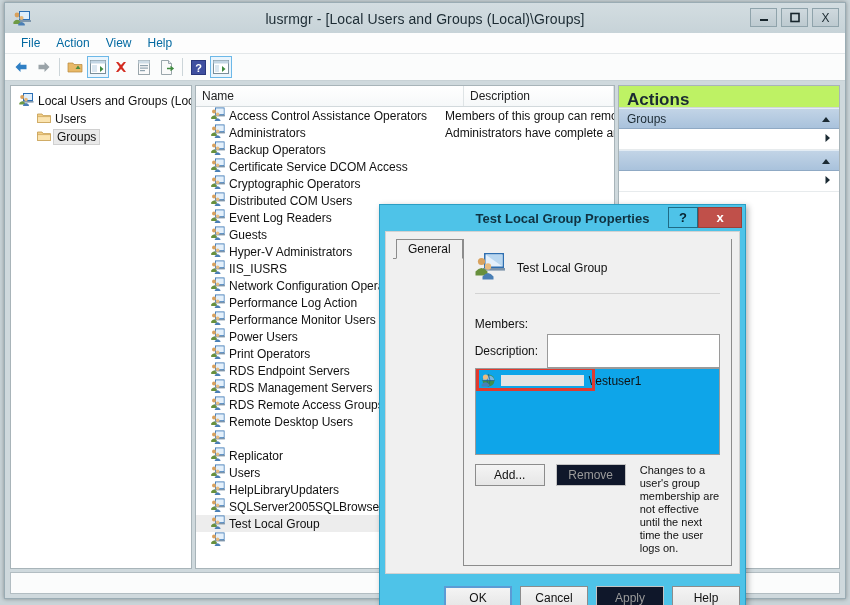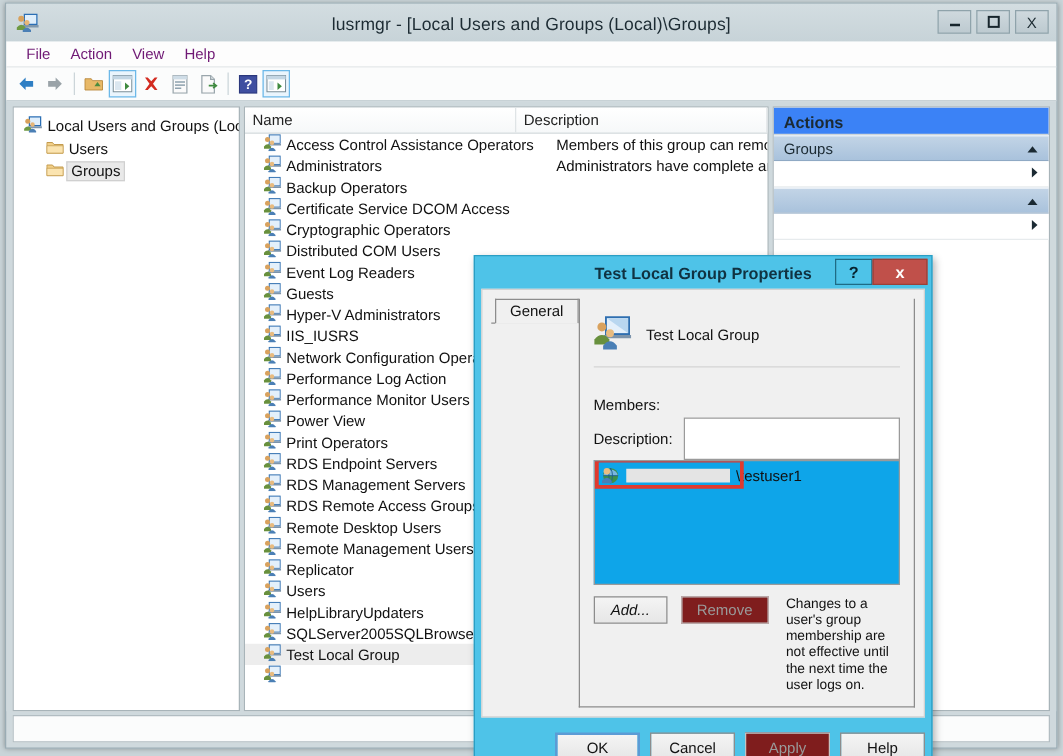--- a/index.html
+++ b/index.html
@@ -63,7 +63,7 @@
     padding-left: 8px;
   }
   .menu-item {
-    font-size: 12px; color: #701a75;
+    font-size: 12px; color: #0369a1;
     padding: 16px 8px;
     cursor: default;
   }

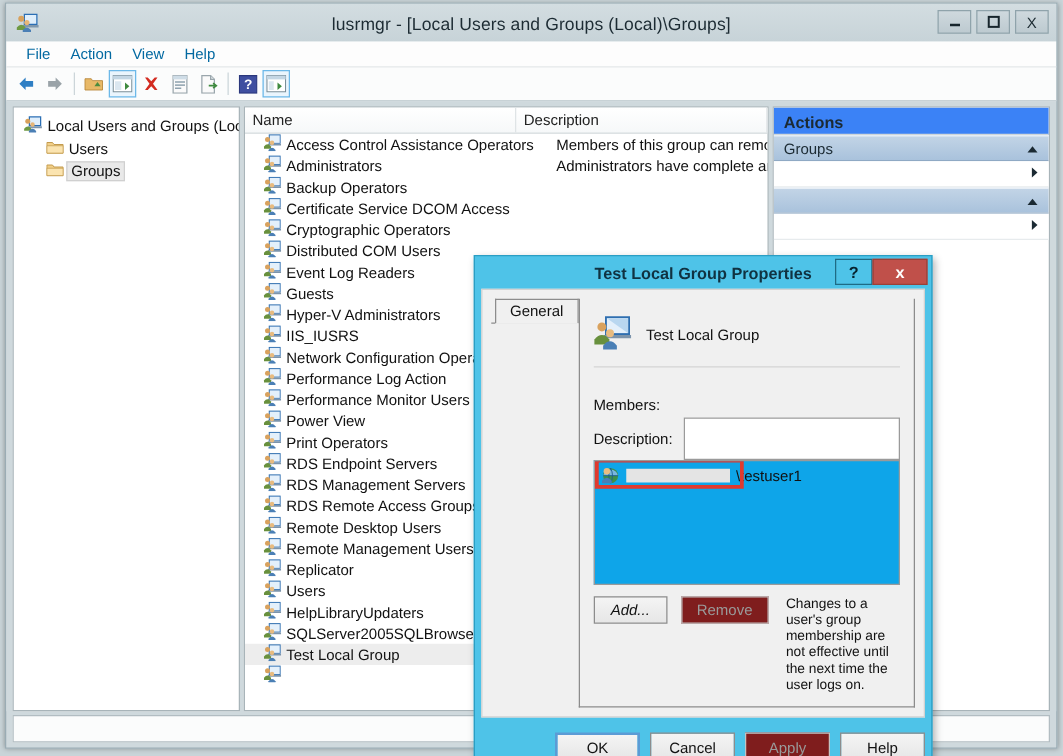--- a/index.html
+++ b/index.html
@@ -135,7 +135,7 @@
     cursor: default;
     overflow: hidden; white-space: nowrap;
   }
-  #col-name { width: 217px; flex: none; }
+  #col-name { width: 268px; flex: none; }
   #col-desc { flex: 1; }
   #list-rows { position: relative; }
   .list-row {

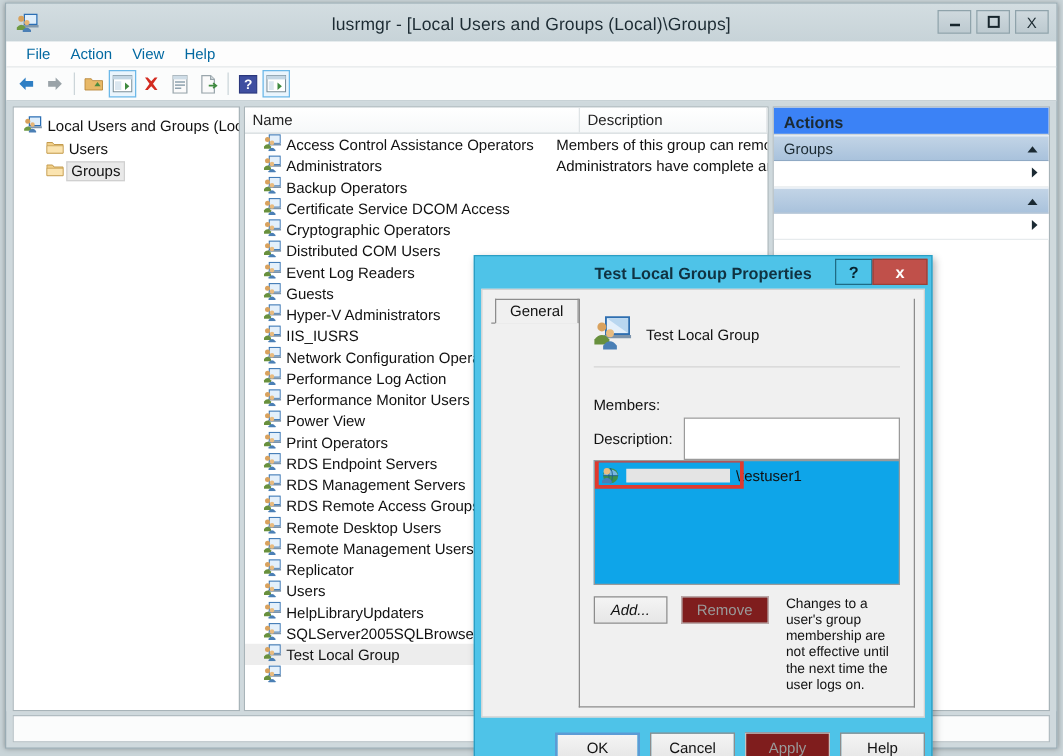--- a/index.html
+++ b/index.html
@@ -155,9 +155,9 @@
   
   #actions-title {
     height: 22px;
-    background: #3b82f6;
+    background: #bef264;
     border-bottom: 1px solid #cfd6d9;
-    font-size: 13px; font-weight: bold; color: #1b2a33;
+    font-size: 17px; font-weight: bold; color: #1b2a33;
     padding: 4px 0 0 8px;
     cursor: default;
   }

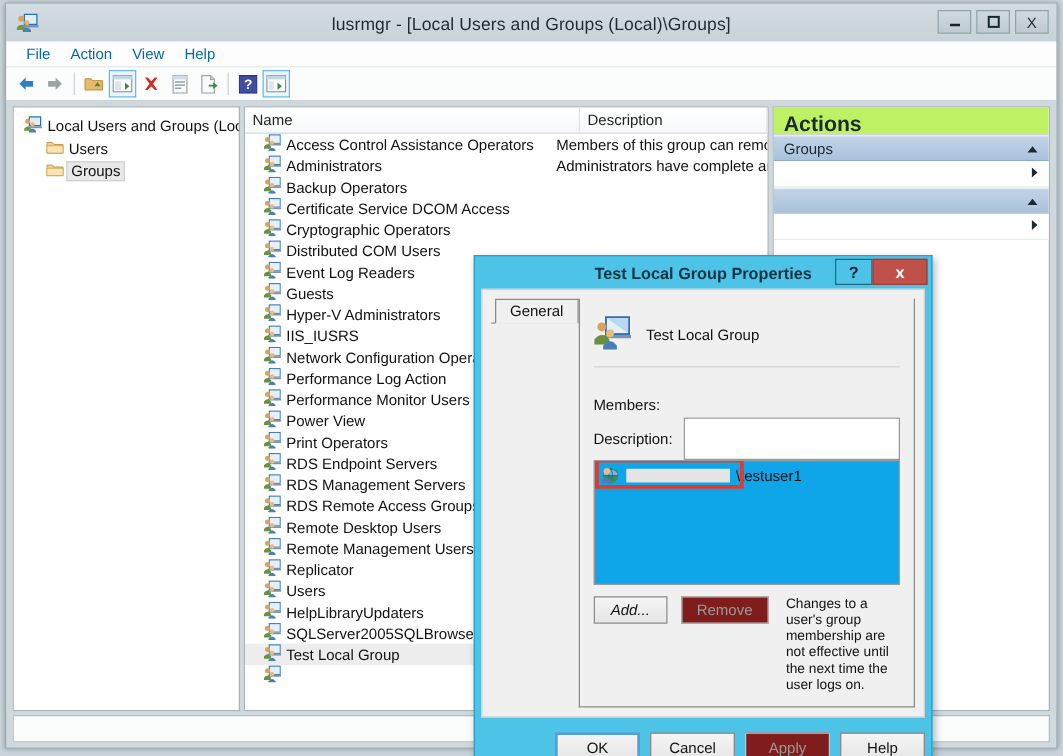--- a/index.html
+++ b/index.html
@@ -701,7 +701,7 @@
                   <circle cx="6.6" cy="7.2" r="1.8" fill="#e8bb7f"></circle>
                   <path d="M3.8 13 Q6.6 9.4 9.4 13 L9.4 14 L3.8 14 Z" fill="#4a7fb5"></path>
                 </svg></span>
-              <span>Power View</span>
+              <span>Power Users</span>
             </div>
             <div class="lr-desc"></div>
           </div>

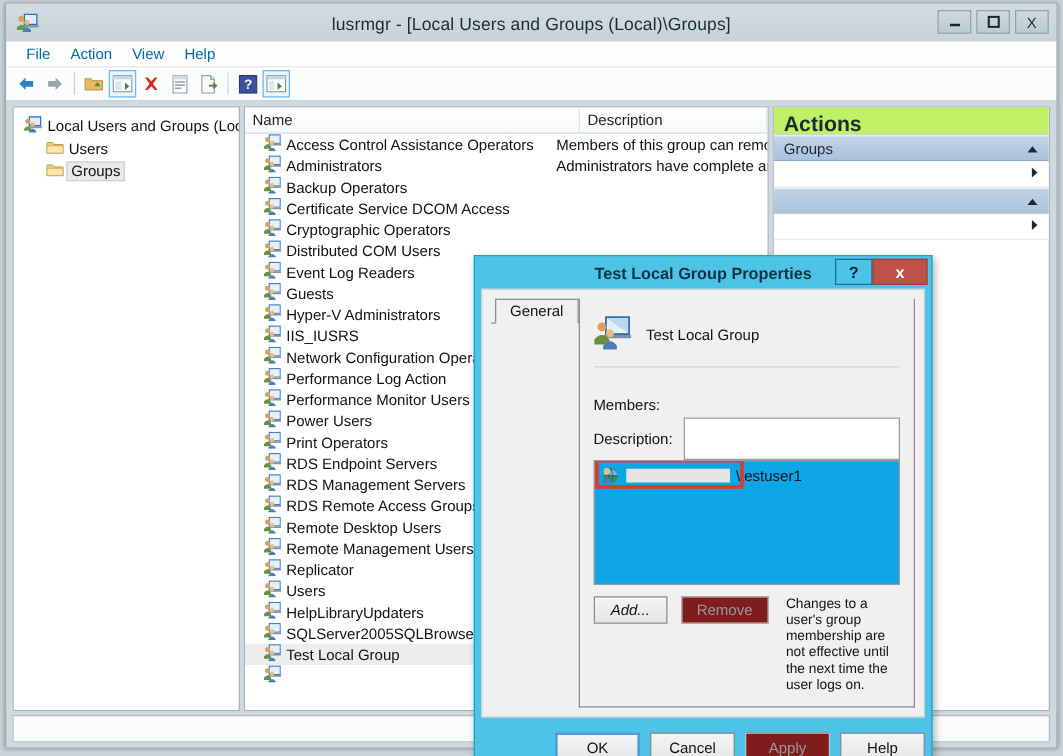--- a/index.html
+++ b/index.html
@@ -791,7 +791,6 @@
                   <circle cx="6.6" cy="7.2" r="1.8" fill="#e8bb7f"></circle>
                   <path d="M3.8 13 Q6.6 9.4 9.4 13 L9.4 14 L3.8 14 Z" fill="#4a7fb5"></path>
                 </svg></span>
-              <span>Remote Management Users</span>
             </div>
             <div class="lr-desc"></div>
           </div>

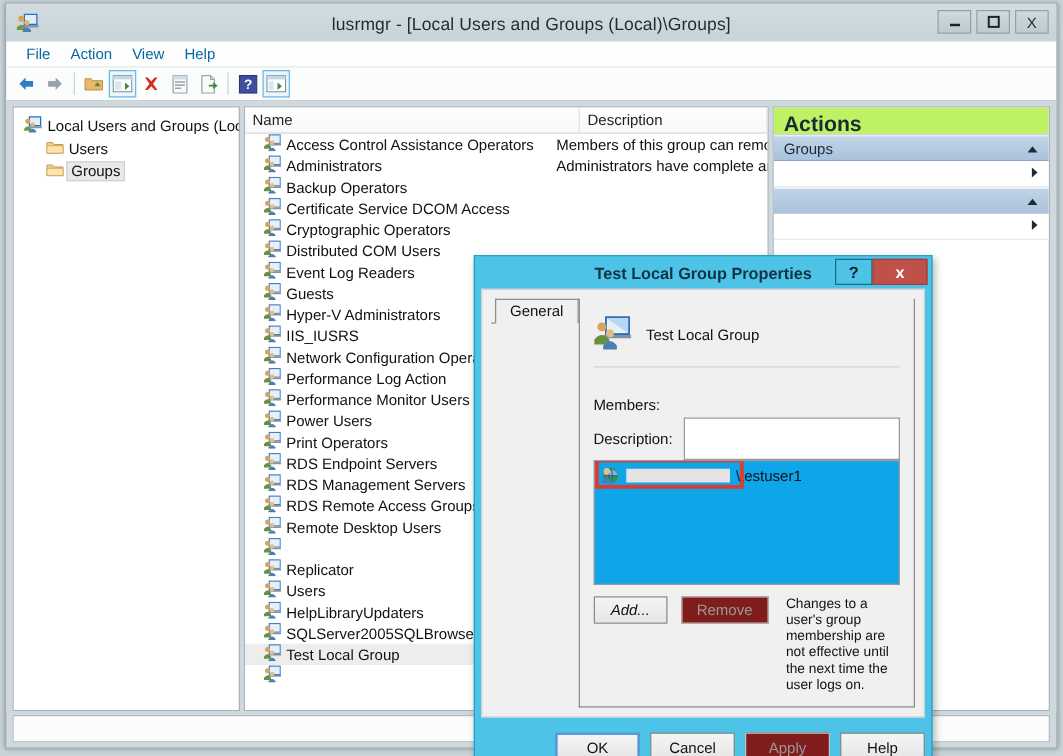--- a/index.html
+++ b/index.html
@@ -333,7 +333,7 @@
     font-family: "Liberation Sans", sans-serif;
   }
   .dlg-btn.disabled { color: #9a9a9a; background: #7f1d1d; border-color: #c3c3c3; text-align: center; }
-  #add-btn { width: 59px; font-style: italic; }
+  #add-btn { width: 70px; }
   #remove-btn { width: 70px; margin-left: 11px; }
   #note-text {
     flex: 1; margin-left: 14px;

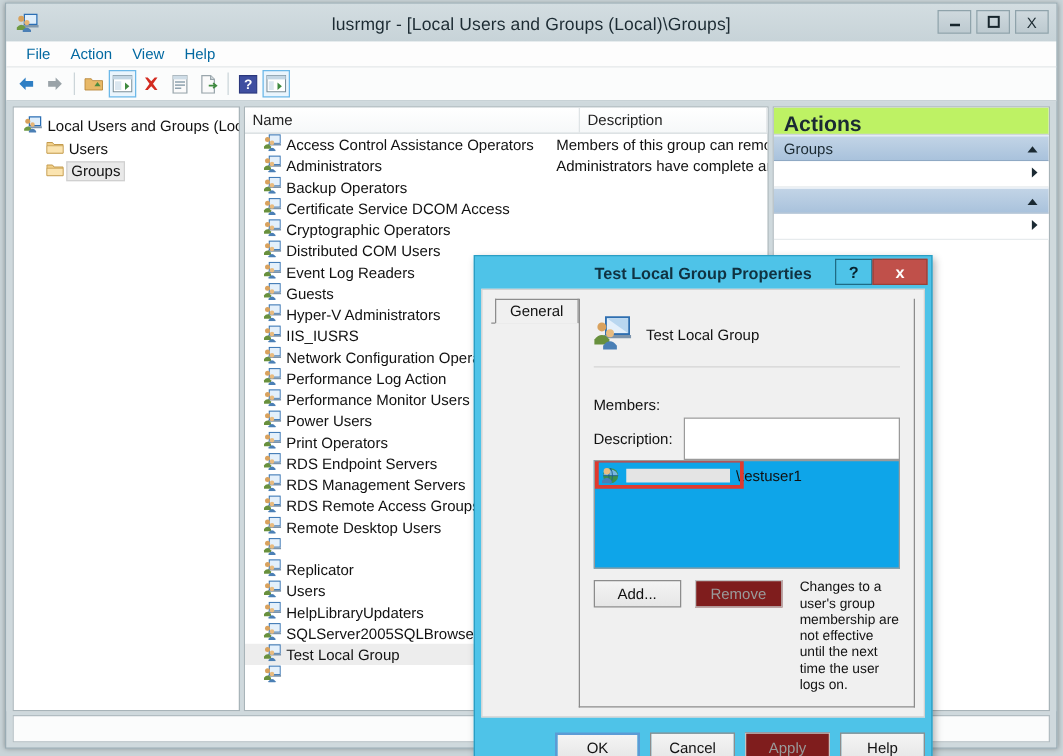--- a/index.html
+++ b/index.html
@@ -332,7 +332,7 @@
     cursor: default;
     font-family: "Liberation Sans", sans-serif;
   }
-  .dlg-btn.disabled { color: #9a9a9a; background: #7f1d1d; border-color: #c3c3c3; text-align: center; }
+  .dlg-btn.disabled { color: #9a9a9a; background: #0f172a; border-color: #c3c3c3; text-align: center; }
   #add-btn { width: 70px; }
   #remove-btn { width: 70px; margin-left: 11px; }
   #note-text {

